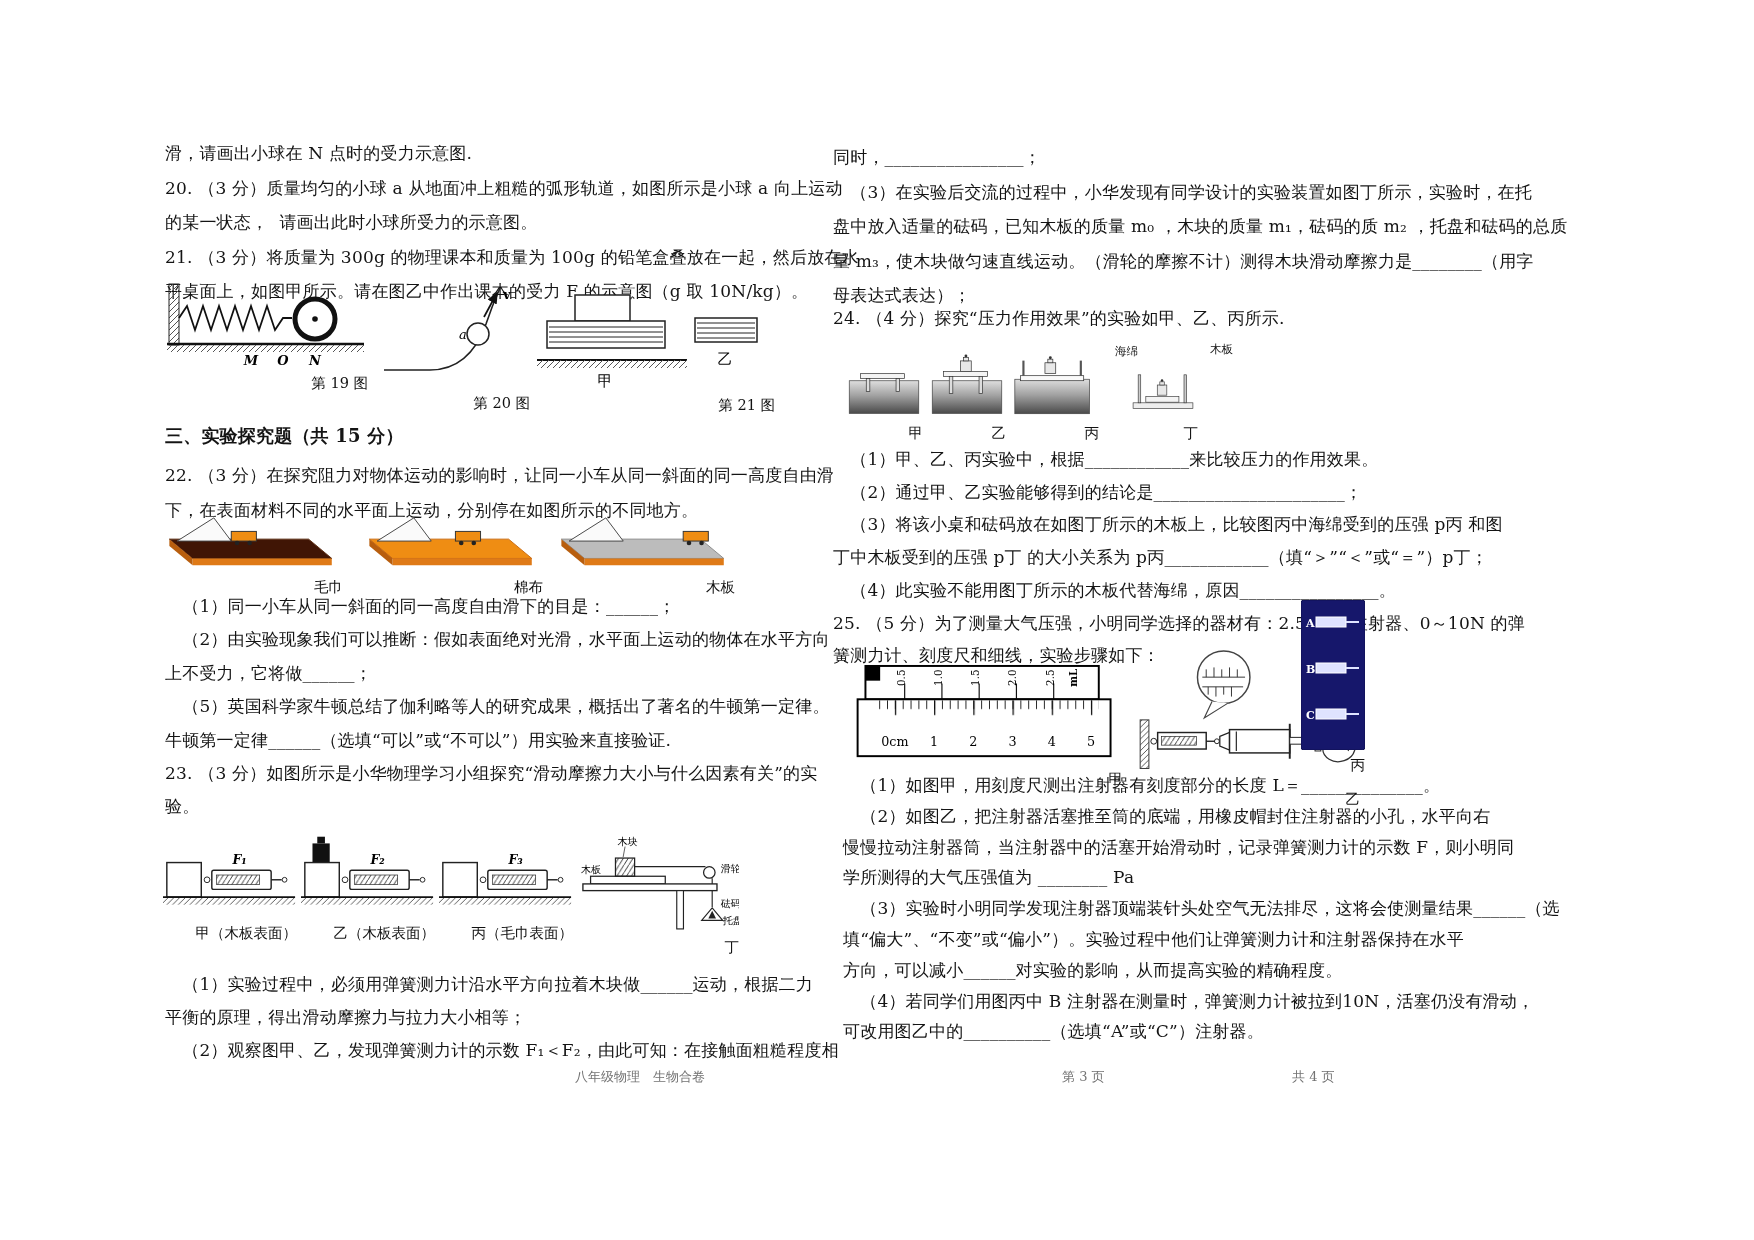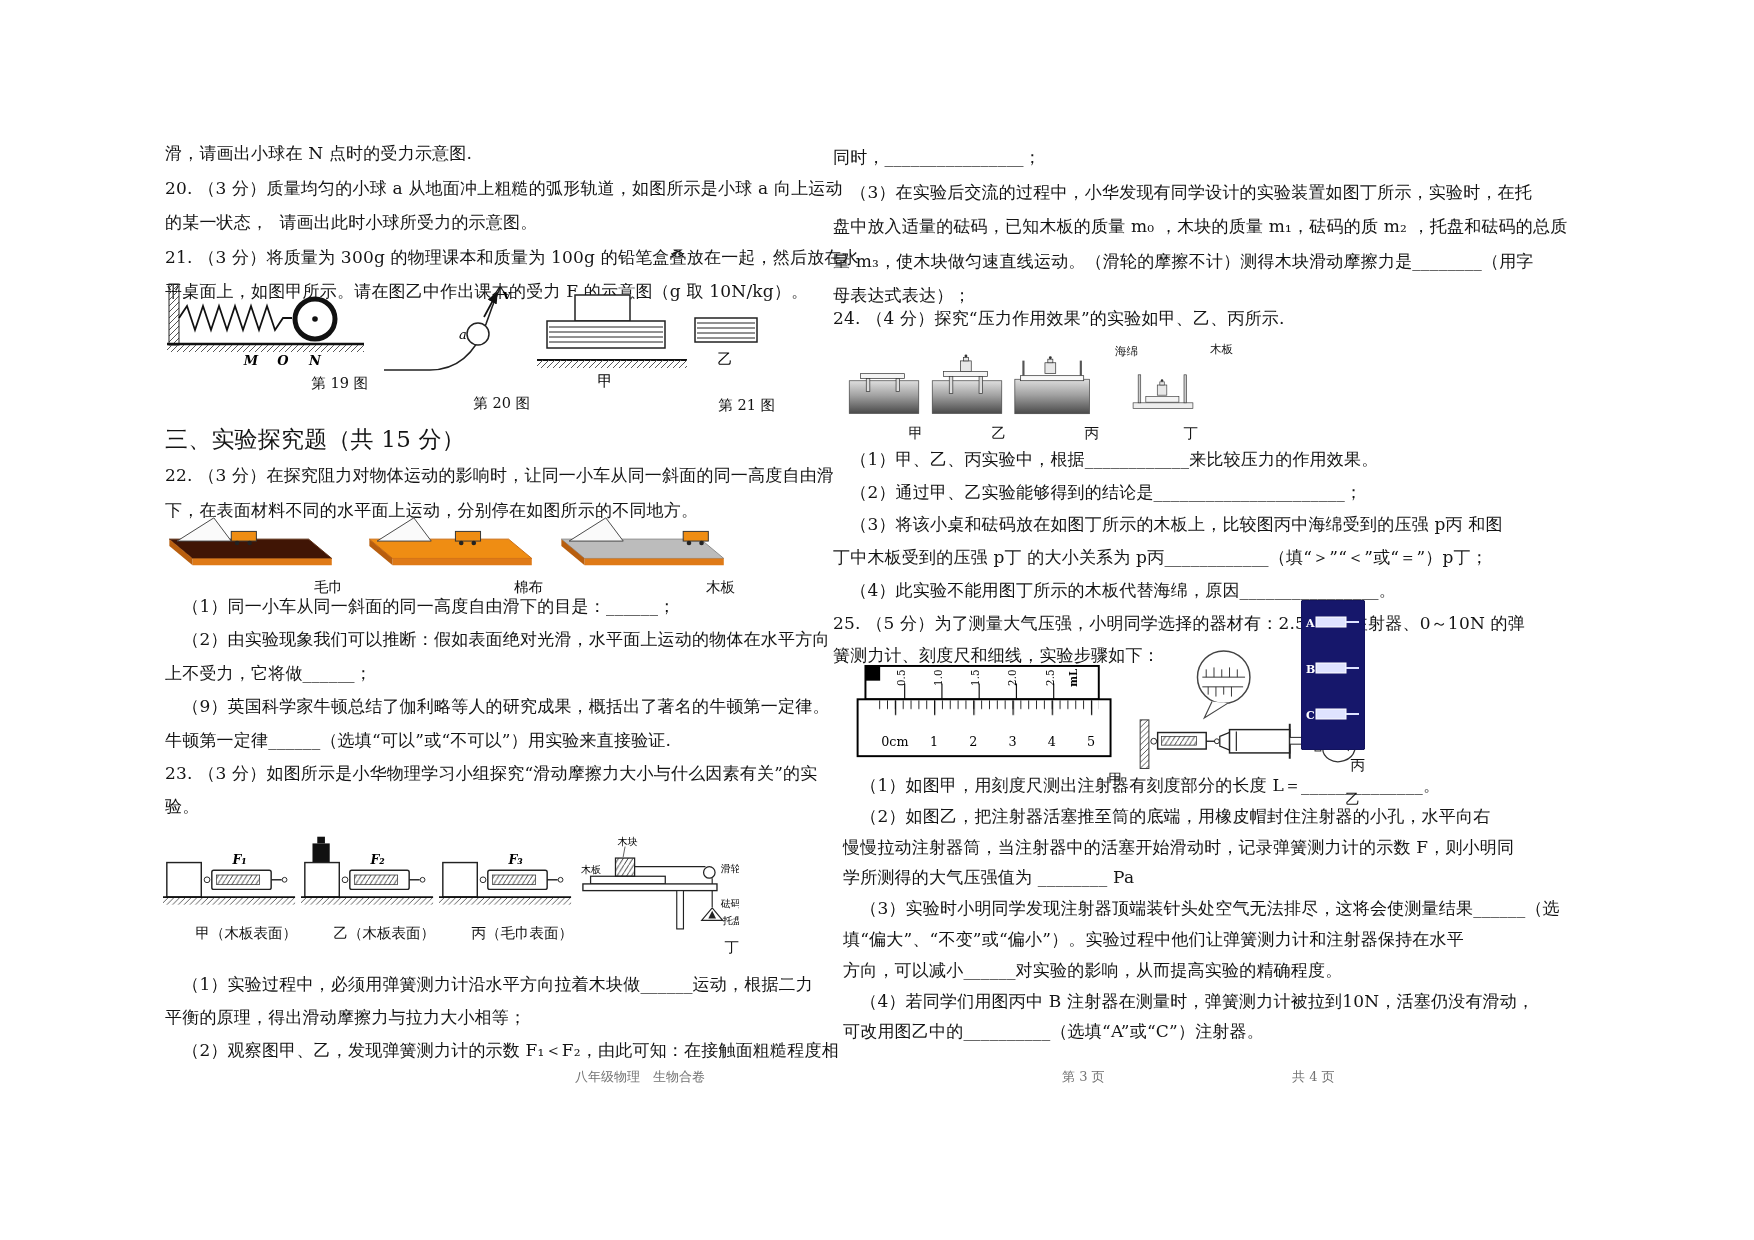--- a/index.html
+++ b/index.html
@@ -9,7 +9,7 @@
   #pgR{left:833px;}
   .tb{position:absolute;font-size:17px;letter-spacing:.2px;white-space:pre;}
   .tb .tl{white-space:pre;}
-  .bold{font-weight:normal;font-size:23px;}
+  .bold{font-weight:bold;font-size:18px;}
   .fig{position:absolute;}
   .sub{position:absolute;}
   .cap{font-size:14.5px;text-align:right;color:#111;margin-top:2px;}

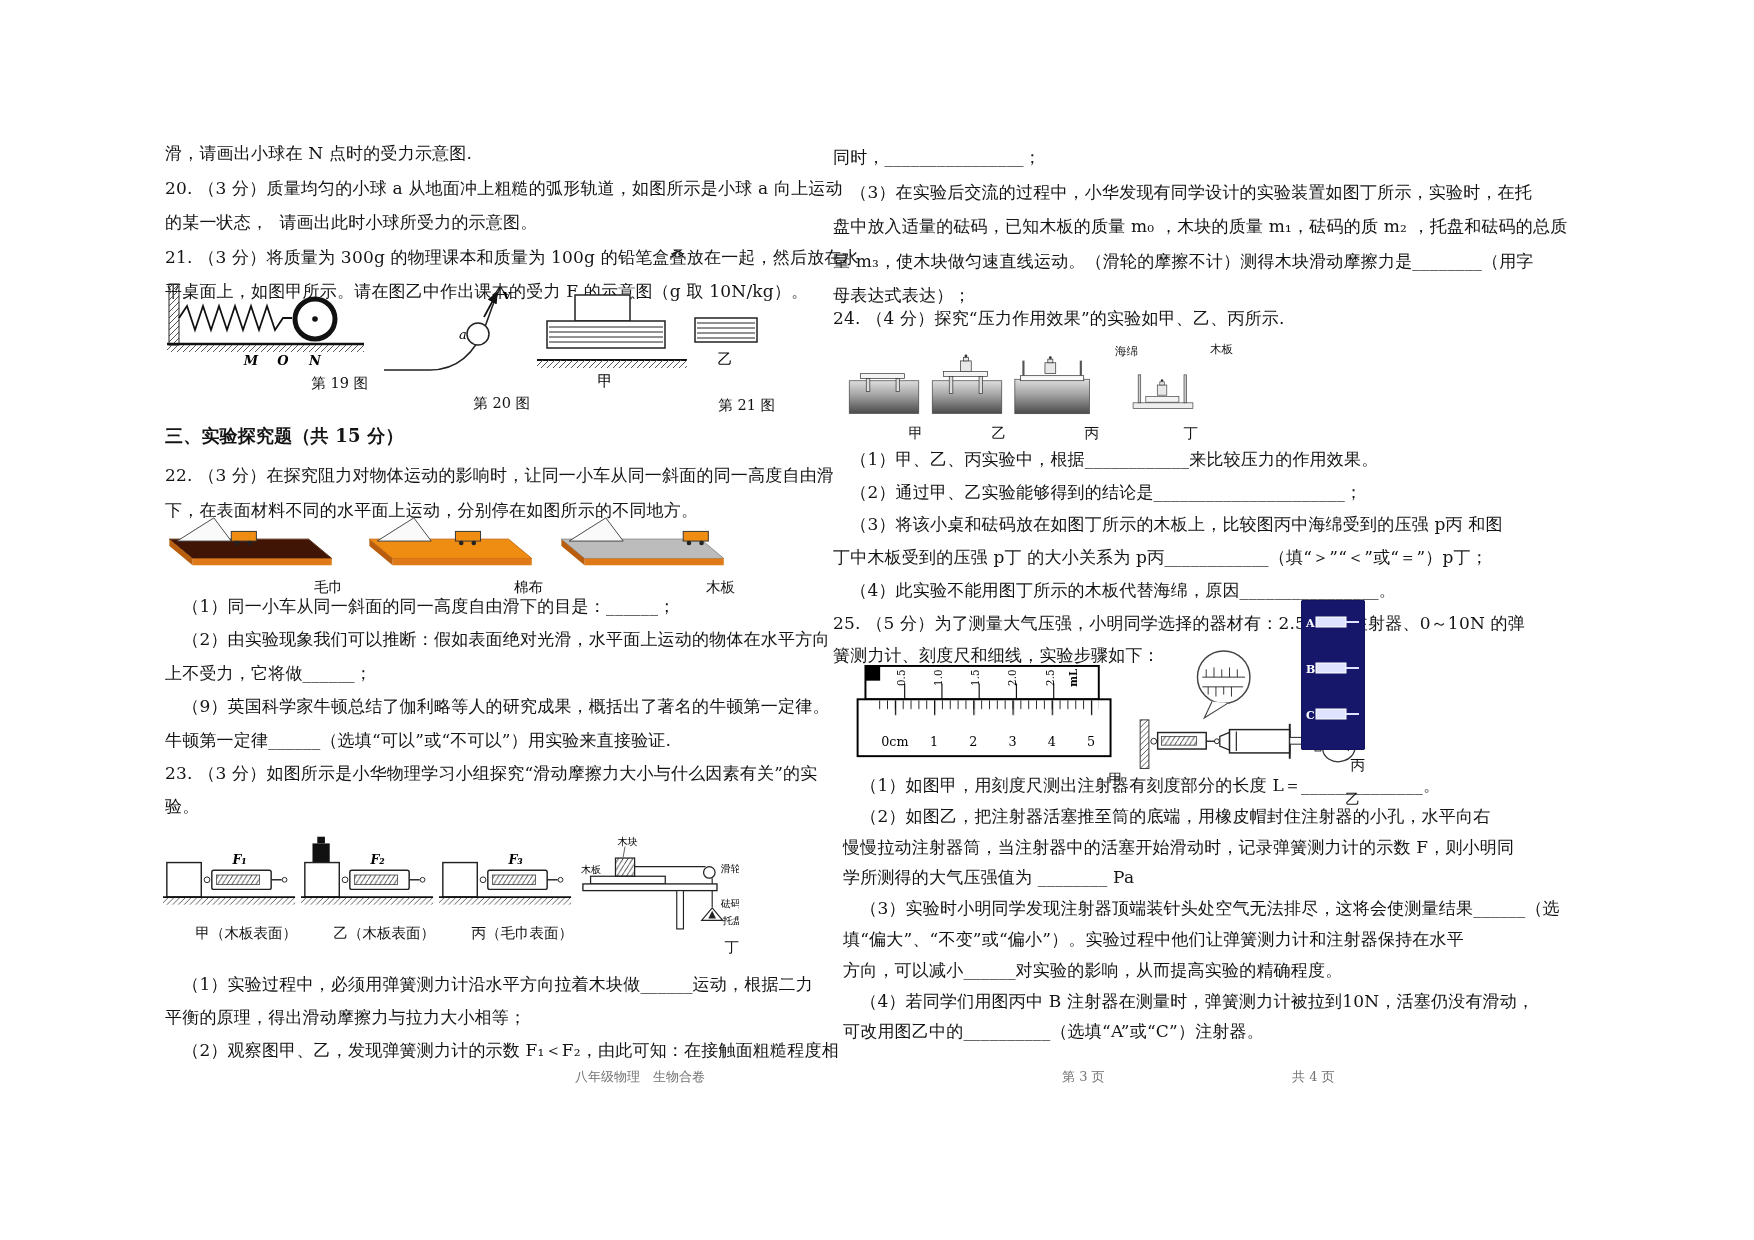--- a/index.html
+++ b/index.html
@@ -155,7 +155,7 @@
     </div>
   </div>
 
-  <div class="tb" id="Lpara22q"><div class="tl">　（1）同一小车从同一斜面的同一高度自由滑下的目是：______；</div><div class="tl">　（2）由实验现象我们可以推断：假如表面绝对光滑，水平面上运动的物体在水平方向</div><div class="tl">上不受力，它将做______；</div><div class="tl">　（9）英国科学家牛顿总结了伽利略等人的研究成果，概括出了著名的牛顿第一定律。</div><div class="tl">牛顿第一定律______（选填“可以”或“不可以”）用实验来直接验证.</div><div class="tl">23. （3 分）如图所示是小华物理学习小组探究“滑动摩擦力大小与什么因素有关”的实</div><div class="tl">验。</div></div>
+  <div class="tb" id="Lpara22q"><div class="tl">　（1）同一小车从同一斜面的同一高度自由滑下的目是：______；</div><div class="tl">　（2）由实验现象我们可以推断：假如表面绝对光滑，水平面上运动的物体在水平方向</div><div class="tl">上不受力，它将做______；</div><div class="tl">　（5）英国科学家牛顿总结了伽利略等人的研究成果，概括出了著名的牛顿第一定律。</div><div class="tl">牛顿第一定律______（选填“可以”或“不可以”）用实验来直接验证.</div><div class="tl">23. （3 分）如图所示是小华物理学习小组探究“滑动摩擦力大小与什么因素有关”的实</div><div class="tl">验。</div></div>
 
   <div class="fig" id="LfigFric">
     <div class="sub" id="fu2">

